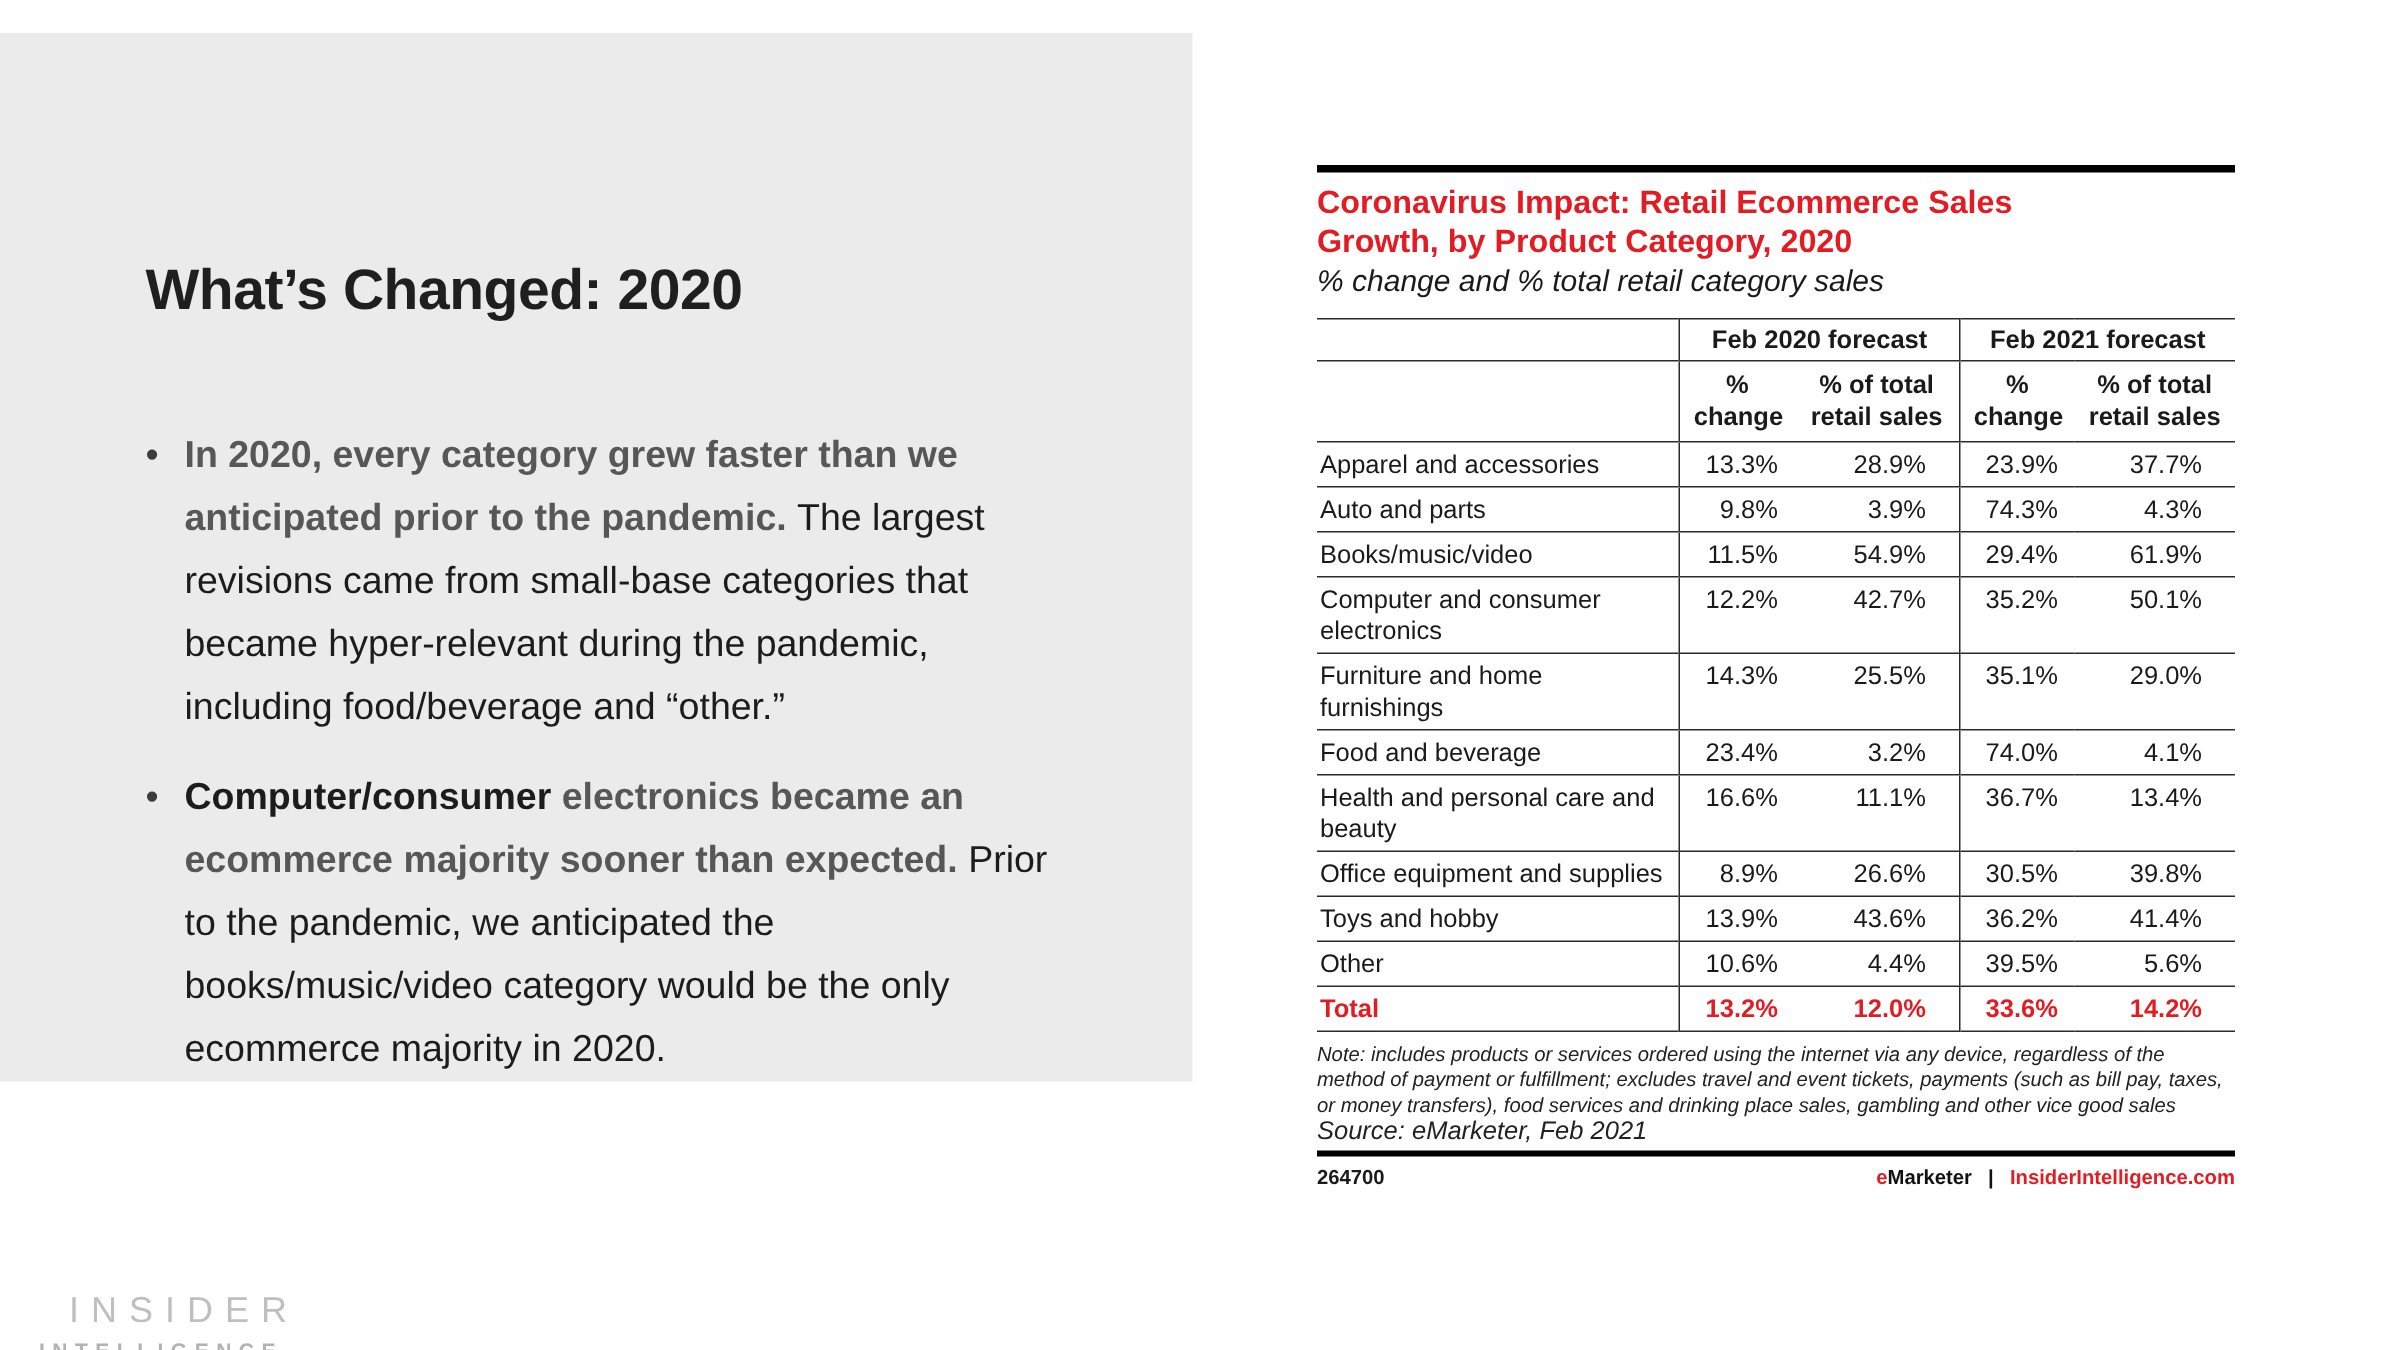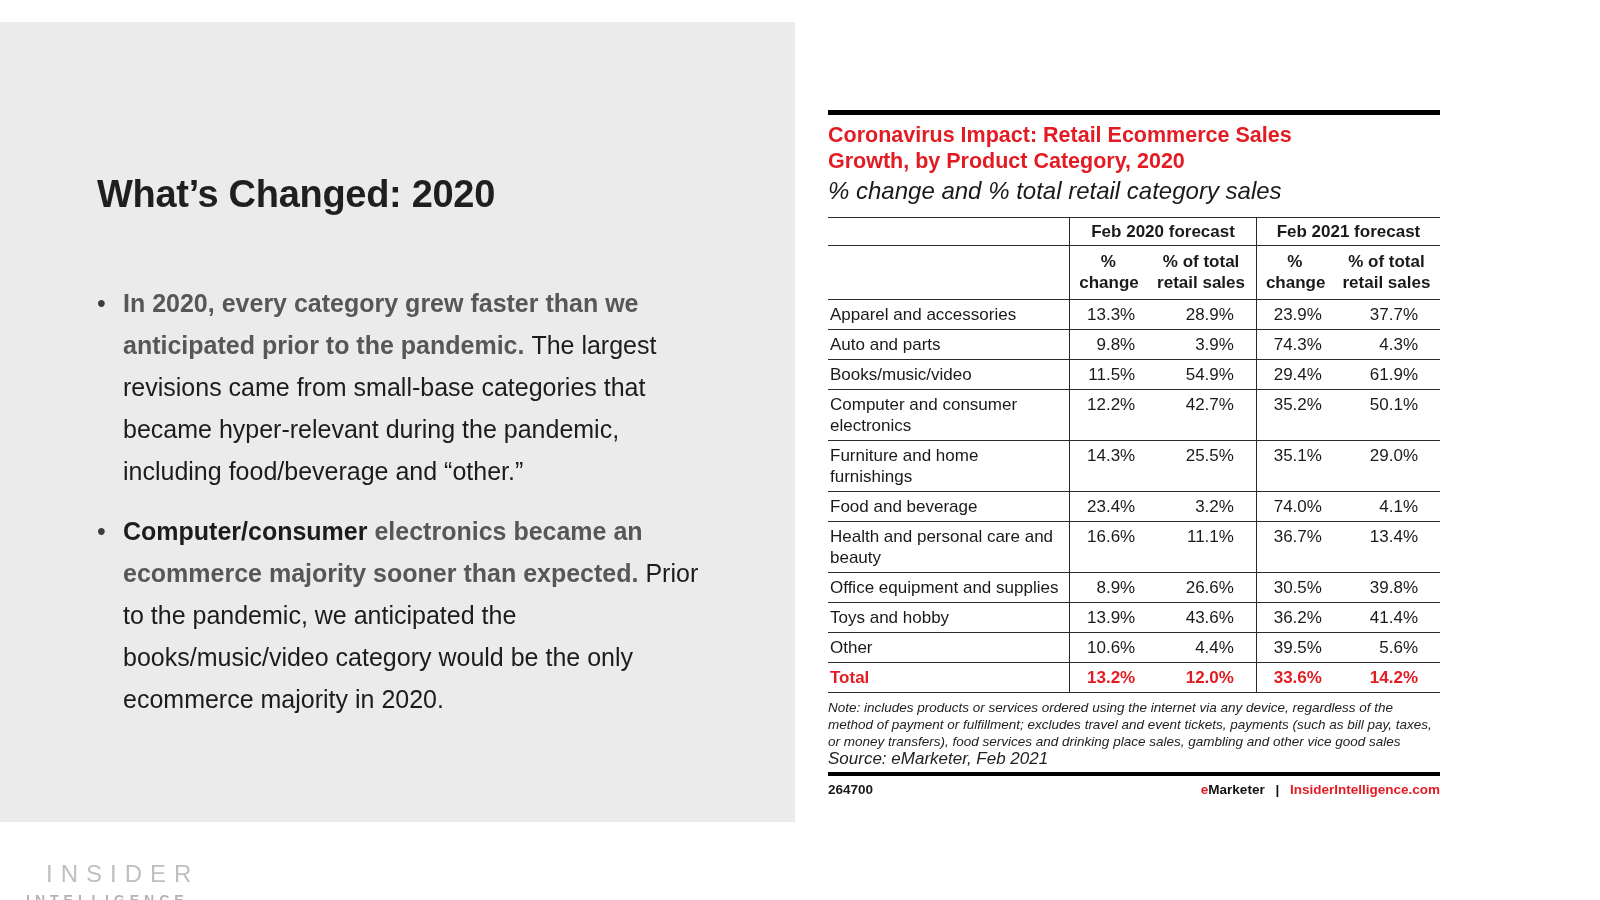--- a/index.html
+++ b/index.html
@@ -41,7 +41,7 @@
 
   
   .chart {
-    position:absolute; left:828px; top:110px; width:612px; color:#1a1a1a;
+    position:absolute; left:878px; top:110px; width:612px; color:#1a1a1a;
   }
   .chart-toprule { height:5px; background:#000; }
   .chart-title {

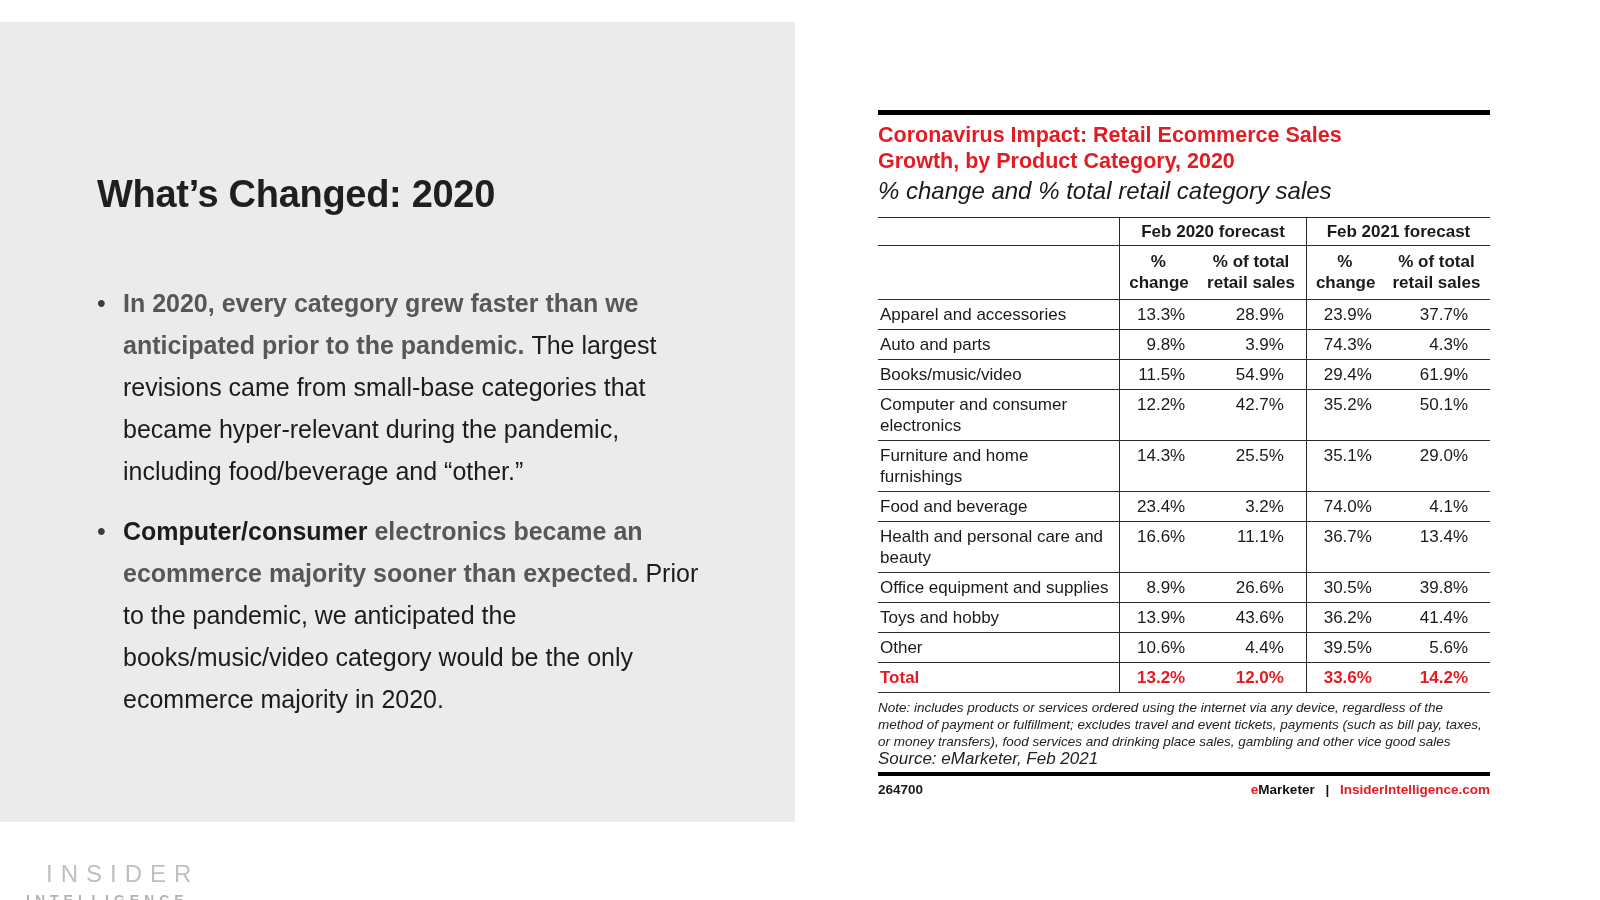--- a/index.html
+++ b/index.html
@@ -12,7 +12,7 @@
 
   
   .left-panel {
-    position:absolute; left:0; top:22px; width:795px; height:800px;
+    position:absolute; left:0; top:22px; width:795px; height:699px;
     background:#ebebeb;
   }
   .slide-title {

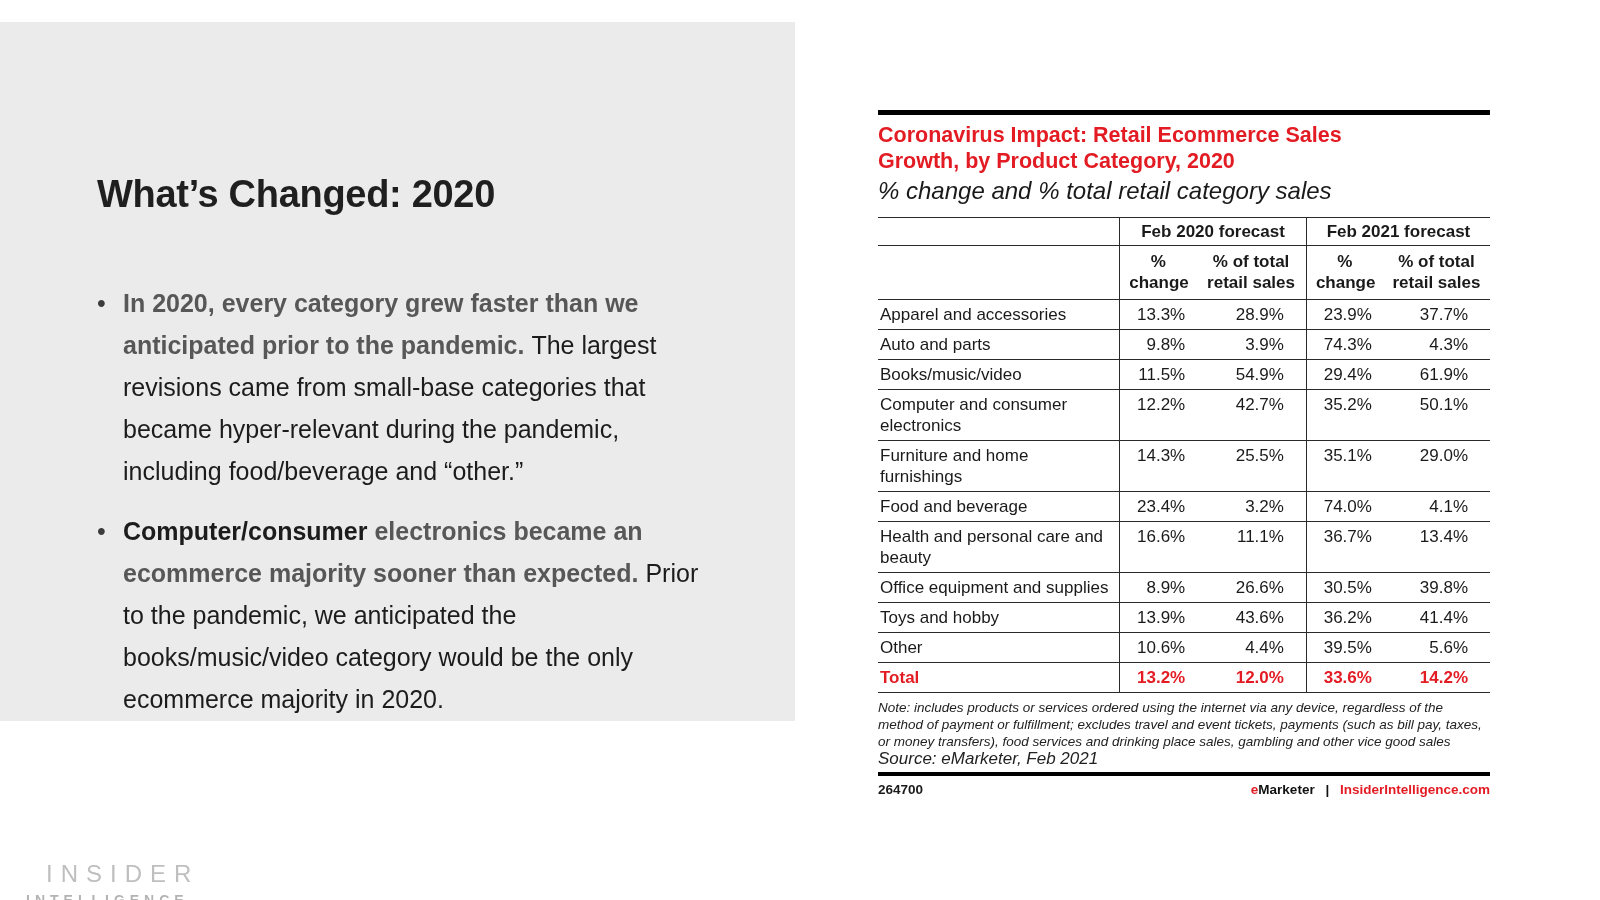--- a/index.html
+++ b/index.html
@@ -49,7 +49,7 @@
     font-weight:bold; color:#e31b23;
   }
   .chart-subtitle {
-    margin-top:3px; font-size:24px; font-style:italic; color:#1a1a1a;
+    margin-top:3px; font-size:20px; font-style:italic; color:#1a1a1a;
   }
 
   table.data-table {

